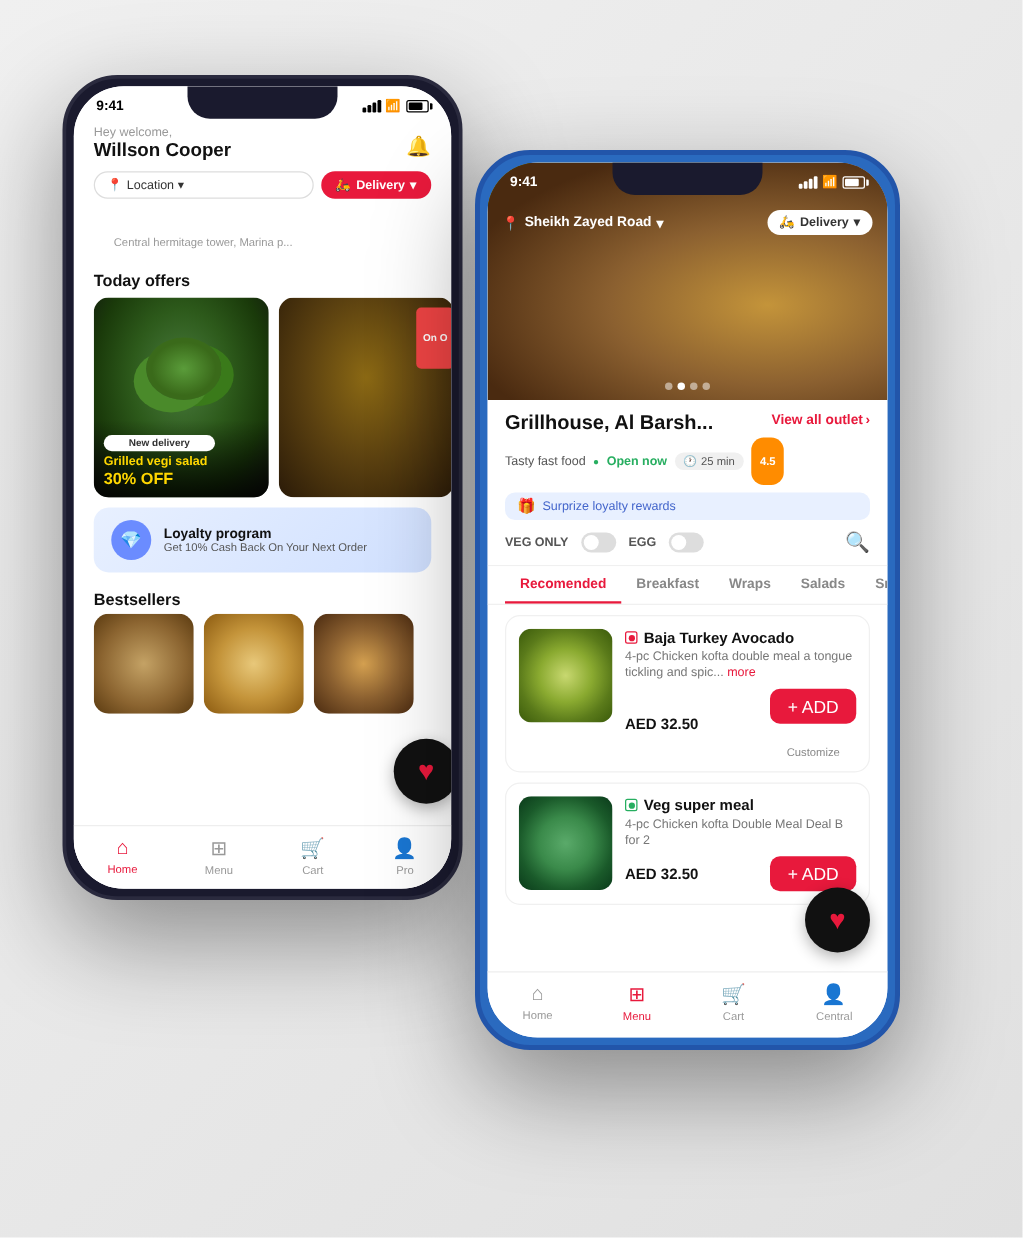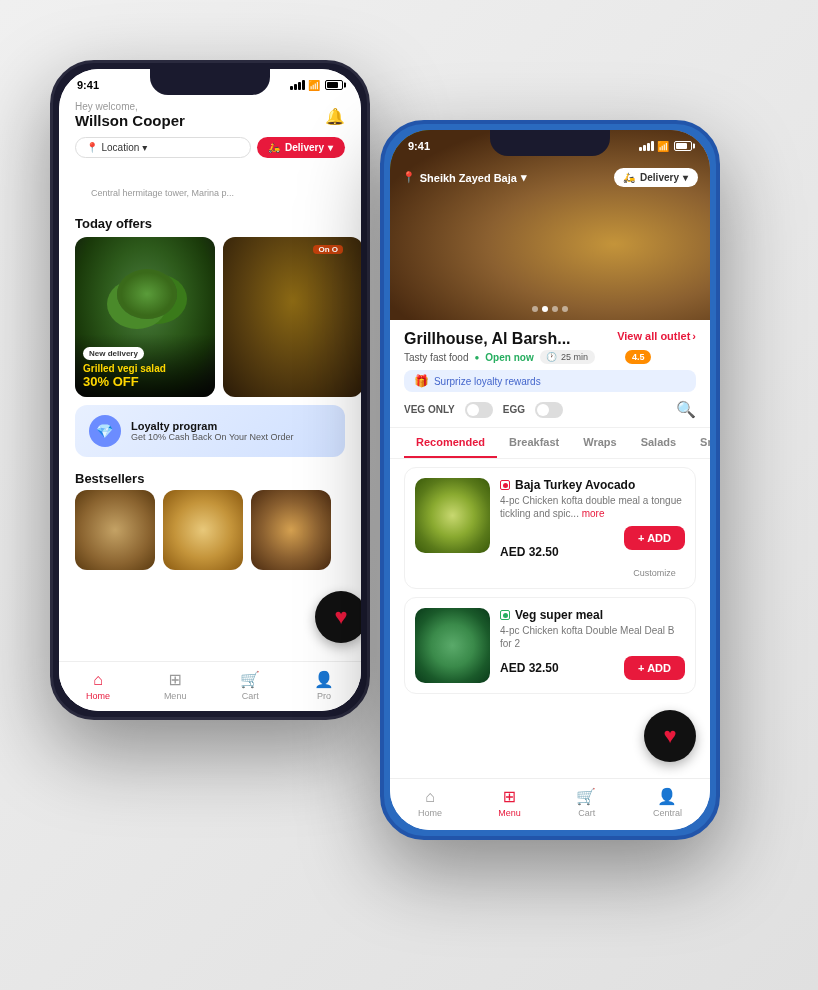--- a/index.html
+++ b/index.html
@@ -808,7 +808,7 @@
           <div class="p2-location-bar">
             <div class="p2-loc-box">
               <span>📍</span>
-              <span>Sheikh Zayed Baja</span>
+              <span>Sheikh Zayed Road</span>
               <span>▾</span>
             </div>
             <div class="p2-delivery-btn">

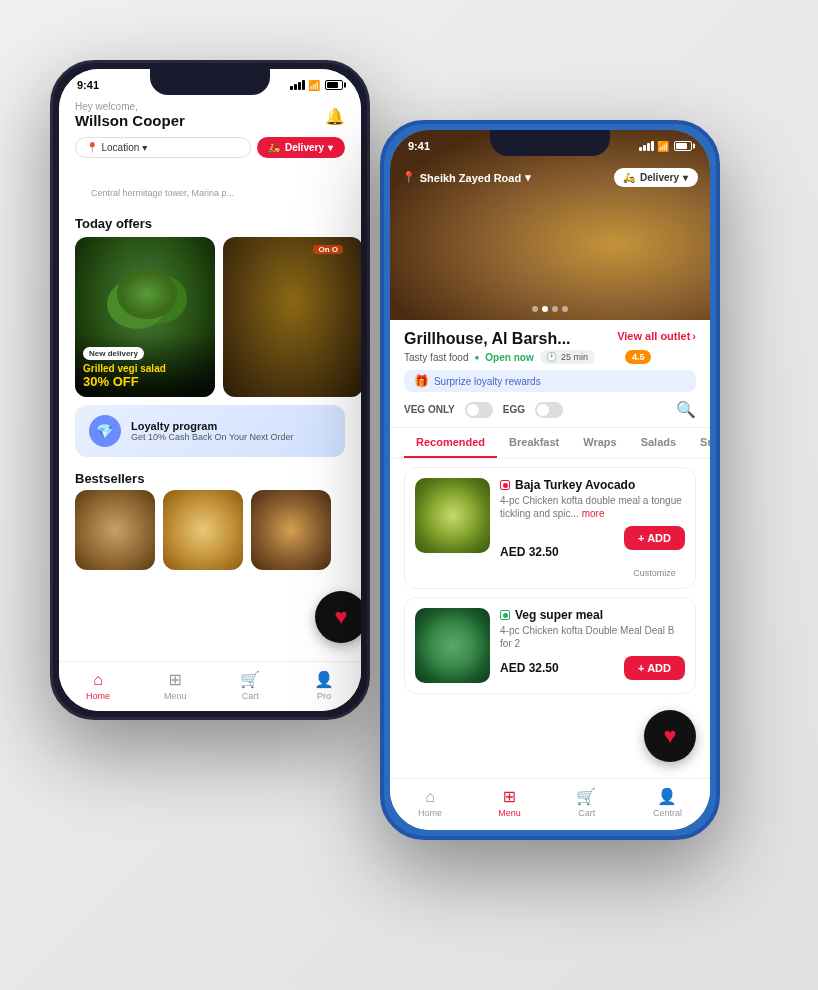--- a/index.html
+++ b/index.html
@@ -275,12 +275,12 @@
     .on-badge {
       position: absolute;
       top: 8px;
-      right: 20px;
-      background: #c2410c;
+      right: 0;
+      background: #ef4444;
       color: #fff;
       font-size: 8px;
       font-weight: 700;
-      padding: 0 5px;
+      padding: 20px 5px;
       border-radius: 4px;
     }
 

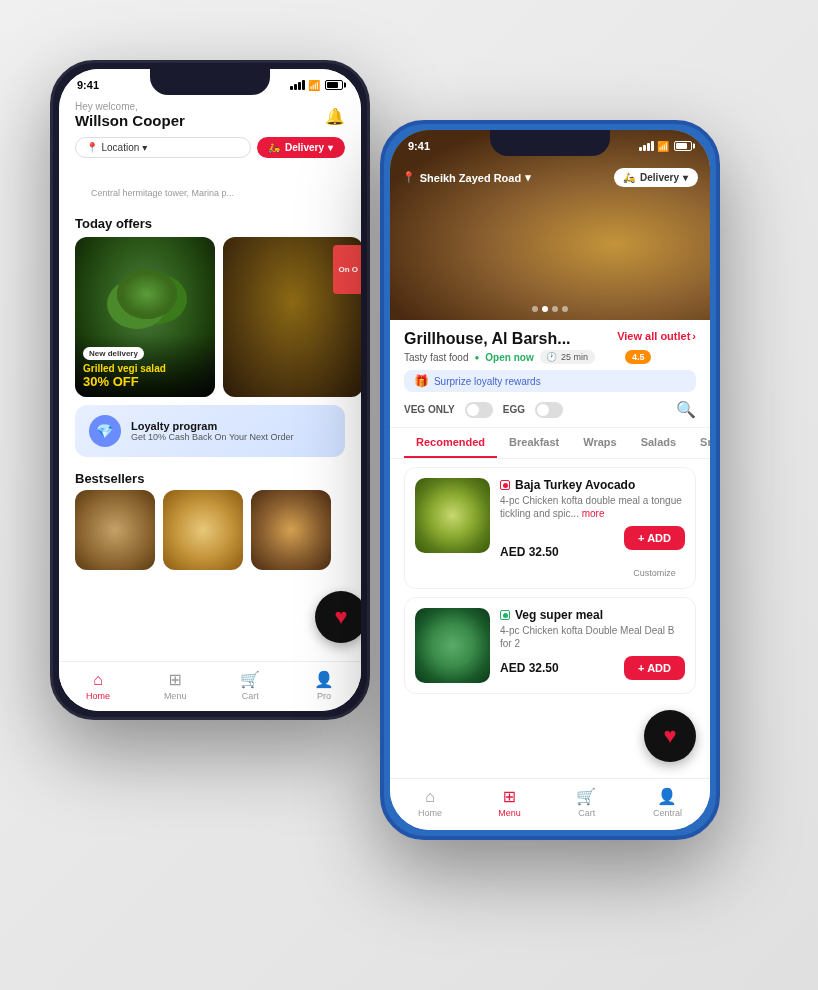--- a/index.html
+++ b/index.html
@@ -250,7 +250,7 @@
     .new-delivery-badge {
       background: #fff;
       border-radius: 10px;
-      padding: 2px 6px;
+      padding: 2px 20px;
       font-size: 8px;
       font-weight: 600;
       color: #333;

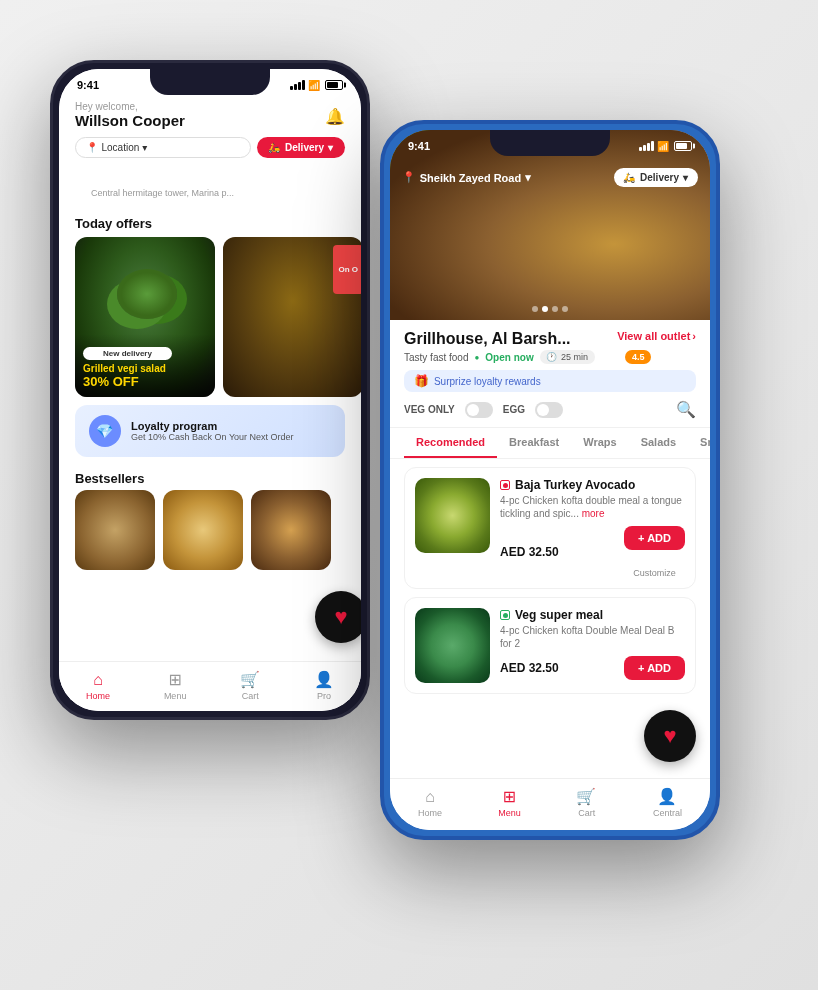--- a/index.html
+++ b/index.html
@@ -483,11 +483,10 @@
     .rating-badge {
       background: #ff8c00;
       border-radius: 10px;
-      padding: 2px 7px;
+      padding: 14px 7px;
       font-size: 9px;
       font-weight: 700;
       color: #fff;
-      margin-left: 24px;
     }
     .loyalty-tag {
       display: flex;

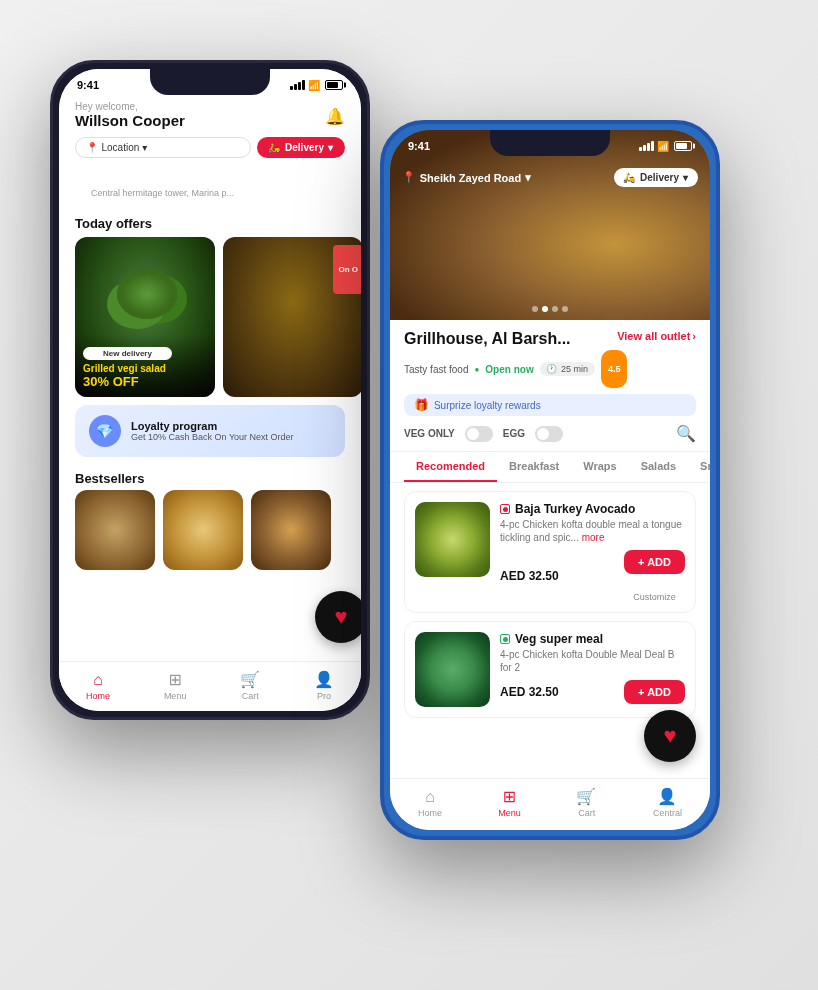--- a/index.html
+++ b/index.html
@@ -616,8 +616,8 @@
       border: none;
       border-radius: 8px;
       padding: 6px 14px;
-      font-size: 11px;
-      font-weight: 700;
+      font-size: 14px;
+      font-weight: 400;
       cursor: pointer;
     }
     .customize-label { font-size: 9px; color: #888; text-align: center; margin-top: 18px; }

